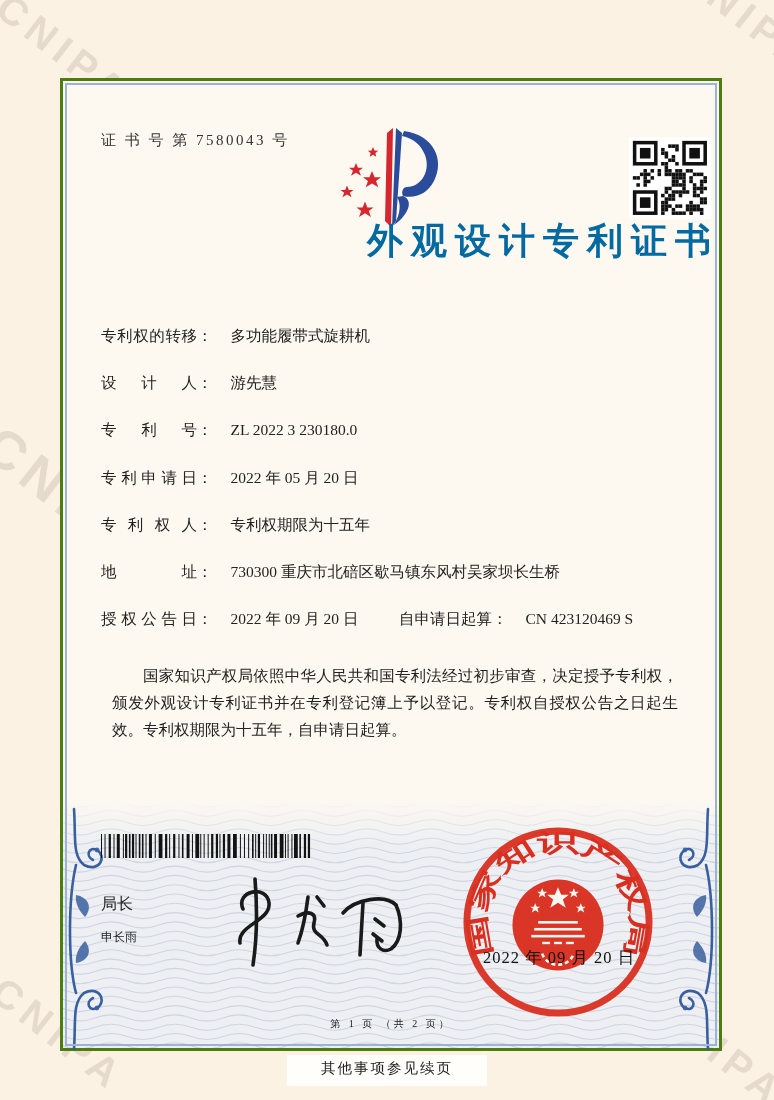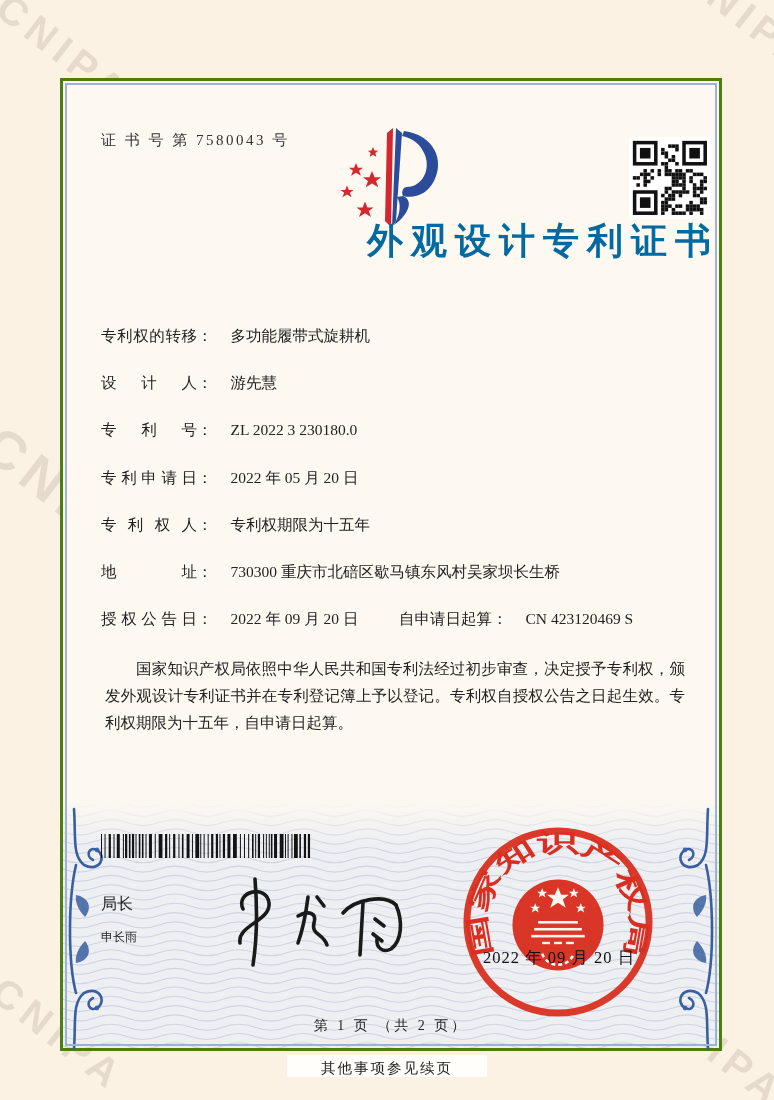--- a/index.html
+++ b/index.html
@@ -35,7 +35,7 @@
   .fvalue{margin-left:18px;}
   .frow .second{position:absolute;left:298px;top:0;}
   .paras{position:absolute;left:38px;top:570px;width:588px;font-size:15.5px;line-height:27px;text-align:justify;z-index:3;}
-  .paras p{margin:4px;text-indent:2em;}
+  .paras p{margin:11px;text-indent:2em;}
   .barcode{position:absolute;left:38px;top:753px;z-index:3;}
   .sig-title{position:absolute;left:38px;top:813px;font-size:16px;font-family:"Liberation Sans","DejaVu Sans",sans-serif;z-index:3;}
   .sig-name{position:absolute;left:38px;top:848px;font-size:12px;font-family:"Liberation Sans","DejaVu Sans",sans-serif;z-index:3;}

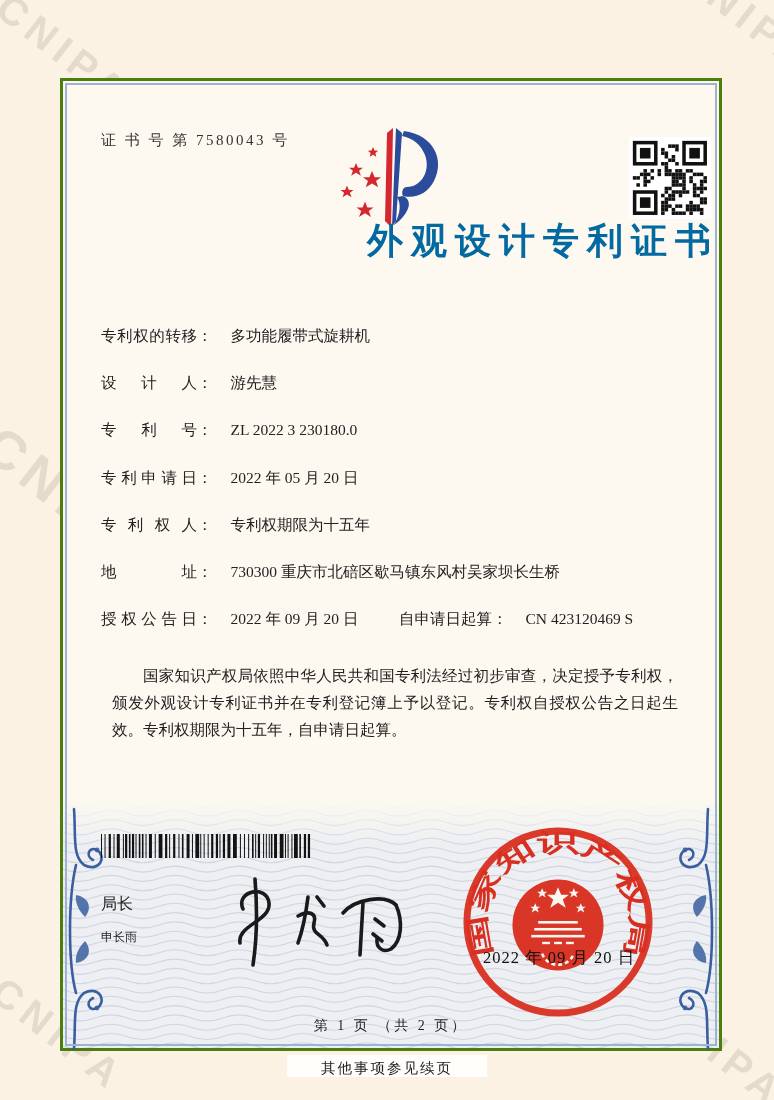--- a/index.html
+++ b/index.html
@@ -50,7 +50,7 @@
   .flourish{position:absolute;z-index:2;}
   .flourish.left{left:3px;top:726px;}
   .flourish.right{right:3px;top:726px;transform:scaleX(-1);}
-  .pageinfo{position:absolute;left:0;right:0;top:936px;text-align:center;font-size:14px;letter-spacing:3px;color:#222;z-index:3;}
+  .pageinfo{position:absolute;left:0;right:0;top:936px;text-align:center;font-size:10px;letter-spacing:3px;color:#222;z-index:3;}
   .note{
     position:absolute;left:287px;top:1055px;width:200px;height:22px;line-height:26px;
     background:#fffefa;text-align:center;font-size:14.5px;letter-spacing:2px;color:#222;

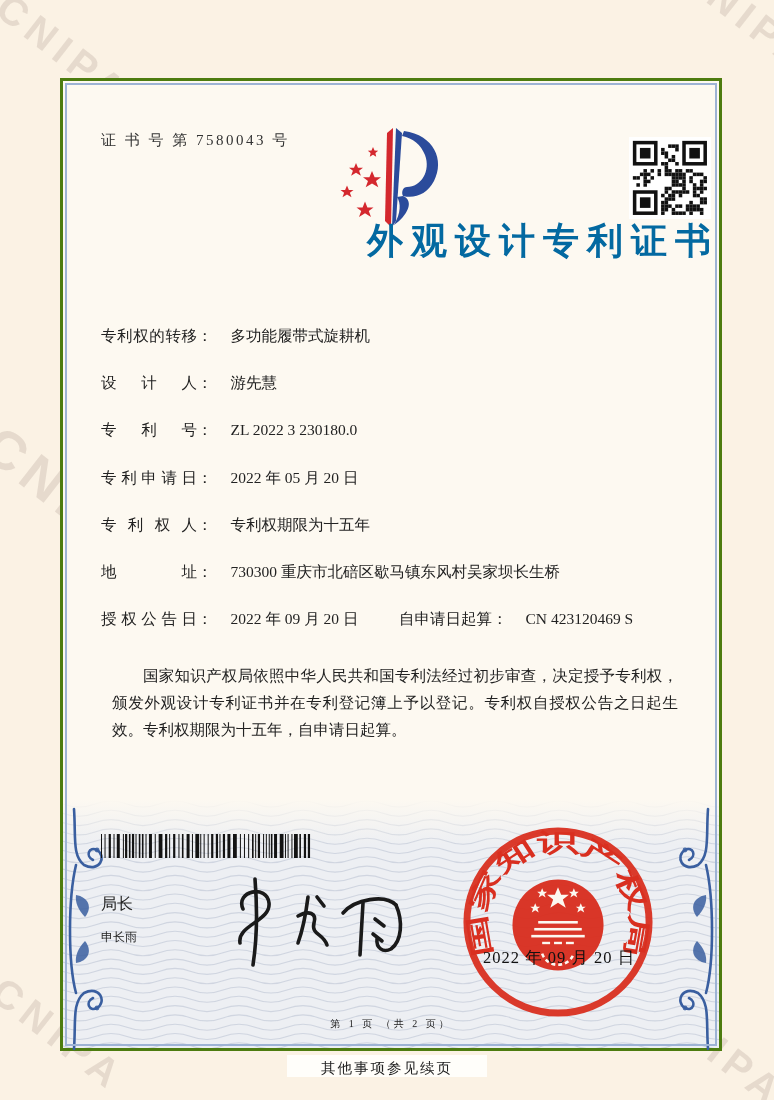--- a/index.html
+++ b/index.html
@@ -52,7 +52,7 @@
   .flourish.right{right:3px;top:726px;transform:scaleX(-1);}
   .pageinfo{position:absolute;left:0;right:0;top:936px;text-align:center;font-size:10px;letter-spacing:3px;color:#222;z-index:3;}
   .note{
-    position:absolute;left:287px;top:1055px;width:200px;height:22px;line-height:26px;
+    position:absolute;left:287px;top:1055px;width:200px;height:31px;line-height:26px;
     background:#fffefa;text-align:center;font-size:14.5px;letter-spacing:2px;color:#222;
   }
 </style>

